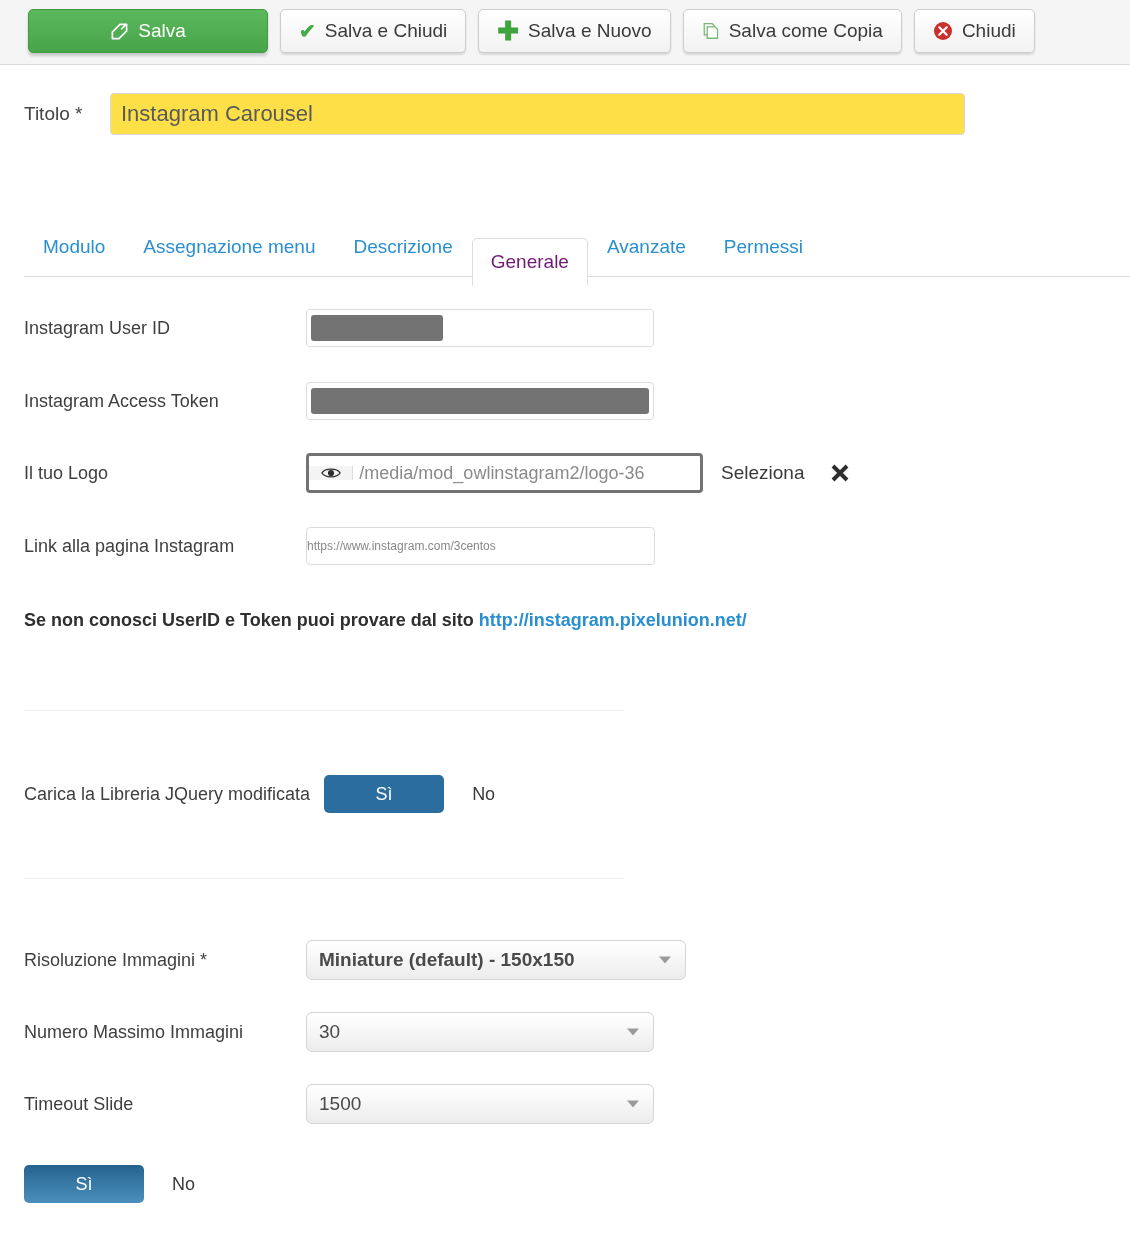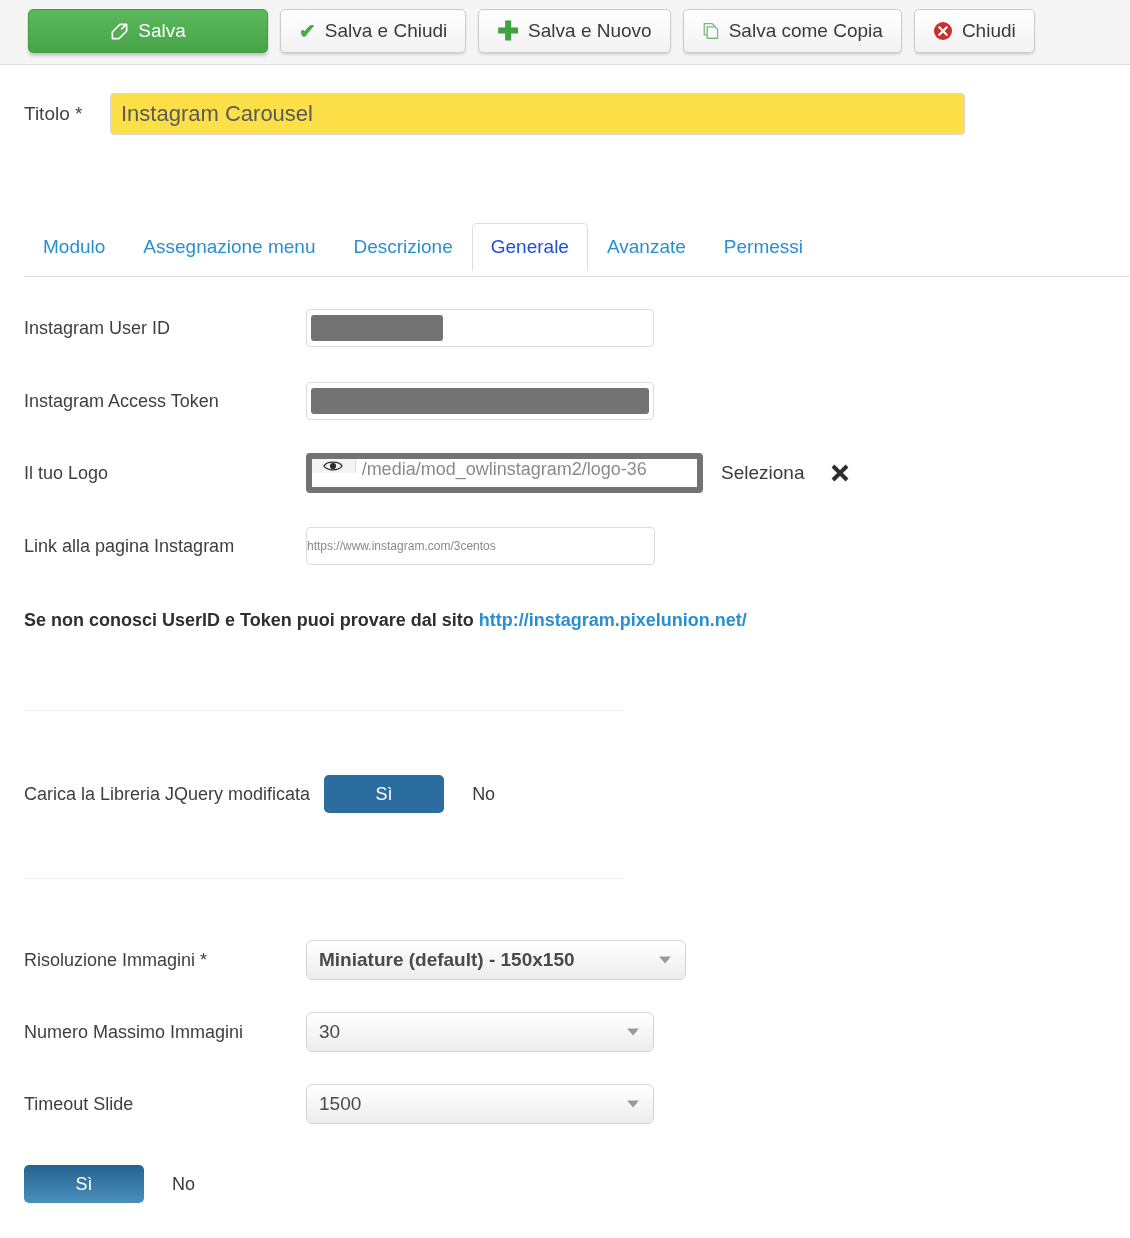--- a/index.html
+++ b/index.html
@@ -124,10 +124,11 @@
     white-space: nowrap;
   }
   .tab.active {
-    color: #1d4ed8;
+    color: #701a75;
     background: #ffffff;
     border-color: #dddddd;
     border-bottom-color: #ffffff;
+    margin-top: 15px;
   }
 
   

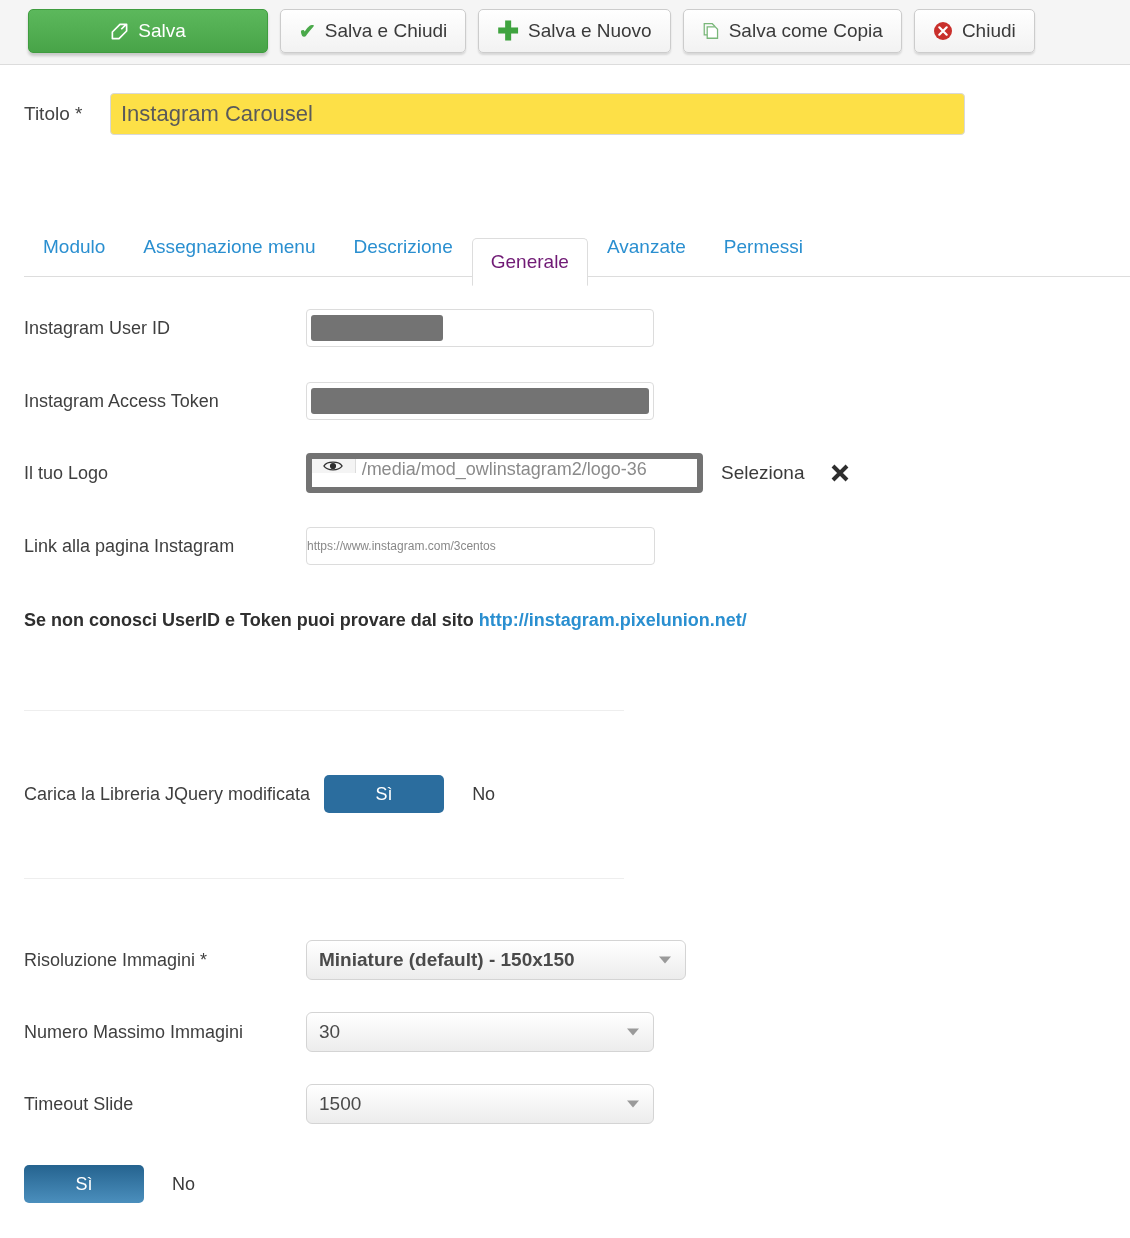--- a/index.html
+++ b/index.html
@@ -173,8 +173,8 @@
   
   .input-group {
     display: flex;
-    align-items: flex-start;
-    border: 6px solid #737373;
+    align-items: center;
+    border: 3px solid #737373;
     border-radius: 4px;
     overflow: hidden;
     background: #fff;

